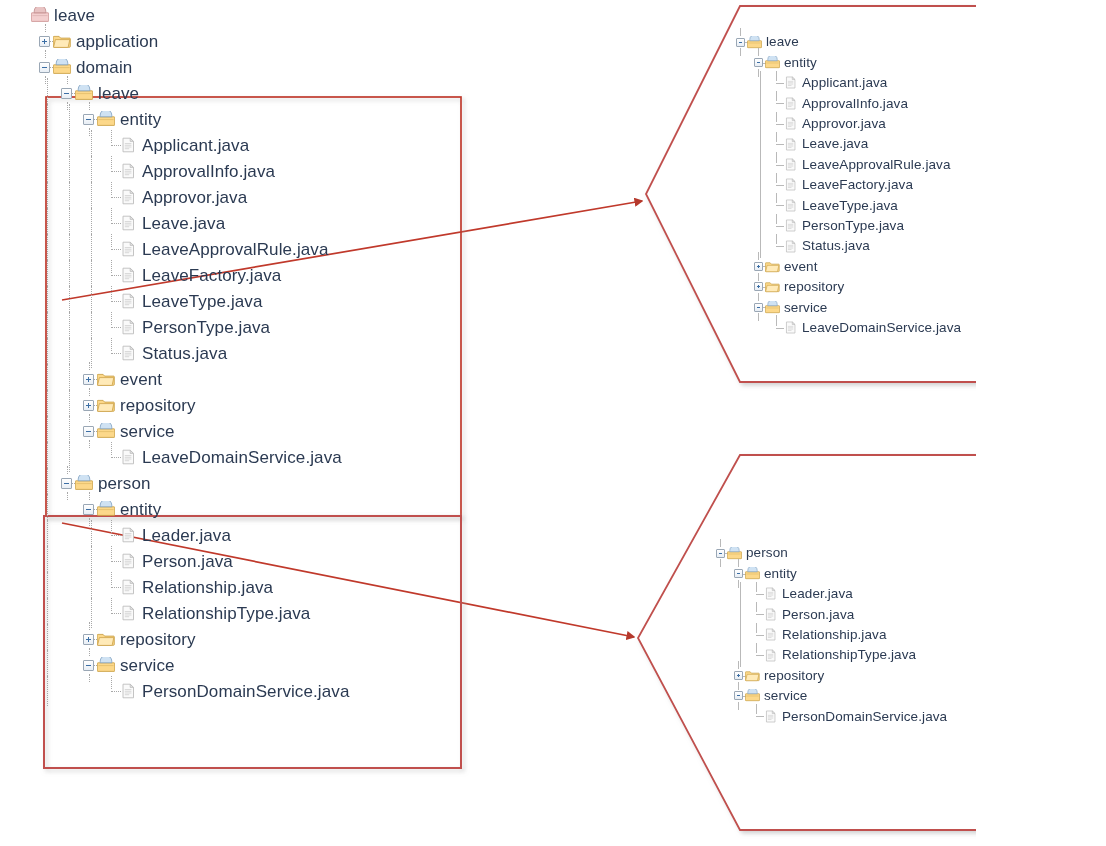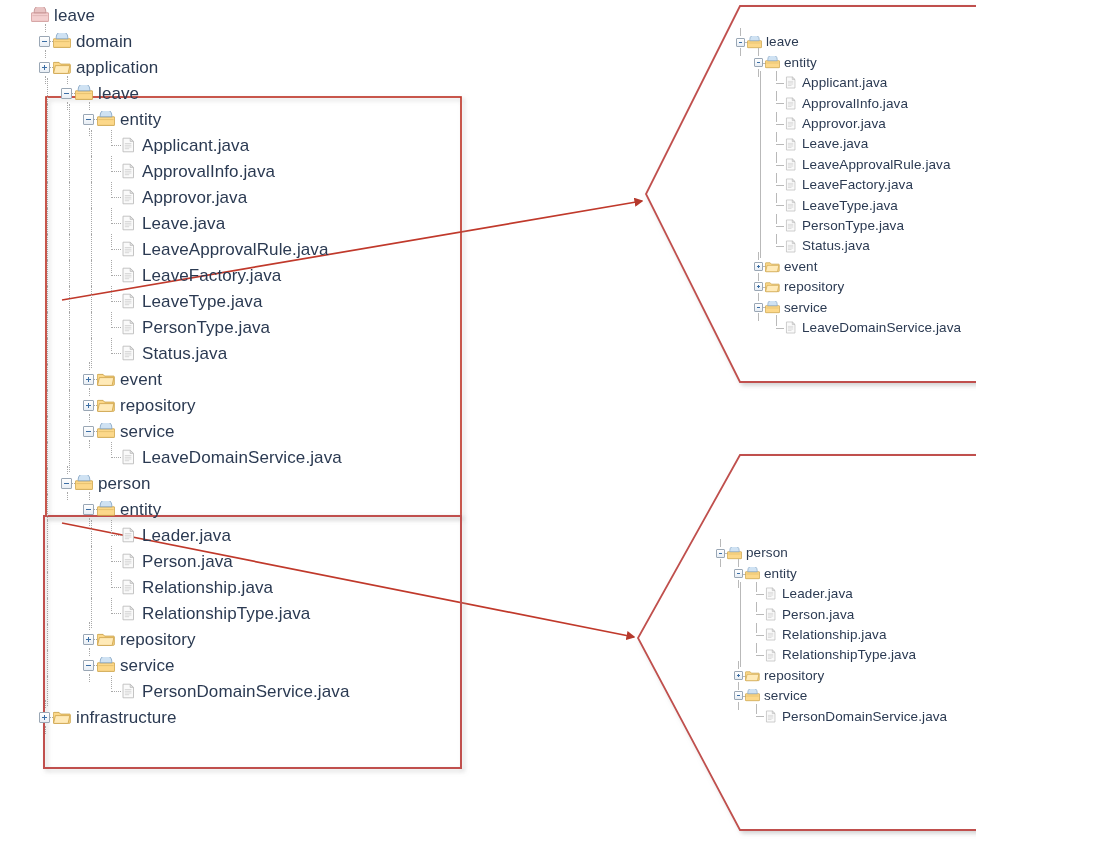--- a/index.html
+++ b/index.html
@@ -221,23 +221,6 @@
           <span class="tline-up"></span>
           <span class="tline-dn"></span>
           <span class="tline-rt"></span>
-          <span class="tbox"></span>
-        </div>
-        <div class="icon">
-          <svg viewBox="0 0 18 16">
-            <path d="M1 5.8 h16 a0.7 0.7 0 0 1 0.7 0.7 v7.2 a0.7 0.7 0 0 1 -0.7 0.7 h-16 a0.7 0.7 0 0 1 -0.7 -0.7 v-7.2 a0.7 0.7 0 0 1 0.7 -0.7 z" fill="#fcd88a" stroke="#c59a3c" stroke-width="0.8"></path>
-            <path d="M3.2 5.8 v-1.6 a5.8 5.8 0 0 1 11.6 0 v1.6 z" fill="#cfe2f3" stroke="#7e9fc0" stroke-width="0.8"></path>
-            <path d="M1.4 8.6 h15.2" stroke="#d9b45c" stroke-width="0.6" fill="none"></path>
-          </svg>
-        </div>
-        <span class="label">domain</span>
-      </div>
-      <div class="node">
-        <div class="indent" style="width: 22px;"></div>
-        <div class="toggle">
-          <span class="tline-up"></span>
-          <span class="tline-dn"></span>
-          <span class="tline-rt"></span>
           <span class="tbox plus"></span>
         </div>
         <div class="icon">
@@ -250,6 +233,23 @@
       </div>
       <div class="node">
         <div class="indent" style="width: 22px;"></div>
+        <div class="toggle">
+          <span class="tline-up"></span>
+          <span class="tline-dn"></span>
+          <span class="tline-rt"></span>
+          <span class="tbox"></span>
+        </div>
+        <div class="icon">
+          <svg viewBox="0 0 18 16">
+            <path d="M1 5.8 h16 a0.7 0.7 0 0 1 0.7 0.7 v7.2 a0.7 0.7 0 0 1 -0.7 0.7 h-16 a0.7 0.7 0 0 1 -0.7 -0.7 v-7.2 a0.7 0.7 0 0 1 0.7 -0.7 z" fill="#fcd88a" stroke="#c59a3c" stroke-width="0.8"></path>
+            <path d="M3.2 5.8 v-1.6 a5.8 5.8 0 0 1 11.6 0 v1.6 z" fill="#cfe2f3" stroke="#7e9fc0" stroke-width="0.8"></path>
+            <path d="M1.4 8.6 h15.2" stroke="#d9b45c" stroke-width="0.6" fill="none"></path>
+          </svg>
+        </div>
+        <span class="label">domain</span>
+      </div>
+      <div class="node">
+        <div class="indent" style="width: 22px;"></div>
         <div class="indent line" style="width: 22px;"></div>
         <div class="toggle">
           <span class="tline-up"></span>

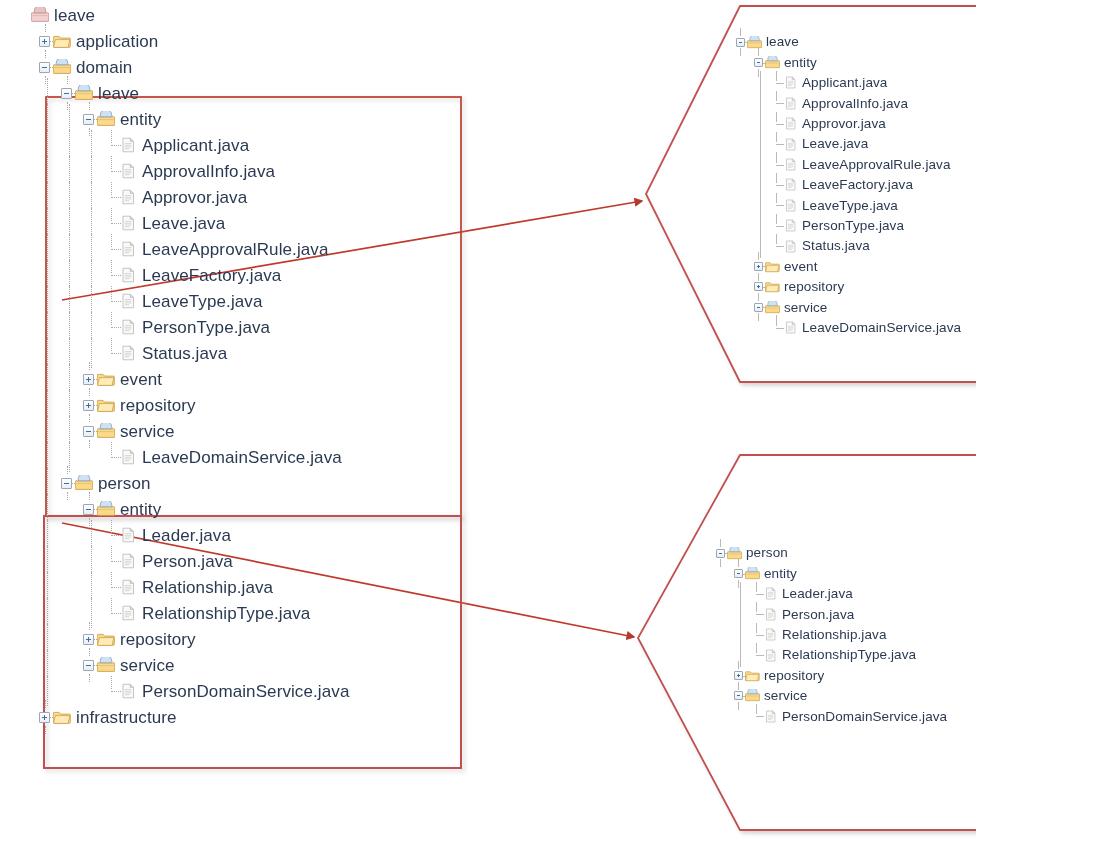--- a/index.html
+++ b/index.html
@@ -714,8 +714,206 @@
         </div>
         <span class="label">PersonDomainService.java</span>
       </div>
-      <div class="node">
-        <div class="indent" style="width: 22px;"></div>
+    </div>
+
+  <div class="tree small" id="callout-leave-tree" style="left:733px; top:32px;">
+      <div class="node">
+        <div class="toggle">
+          <span class="tline-up"></span>
+          <span class="tline-dn"></span>
+          <span class="tline-rt"></span>
+          <span class="tbox"></span>
+        </div>
+        <div class="icon">
+          <svg viewBox="0 0 18 16">
+            <path d="M1 5.8 h16 a0.7 0.7 0 0 1 0.7 0.7 v7.2 a0.7 0.7 0 0 1 -0.7 0.7 h-16 a0.7 0.7 0 0 1 -0.7 -0.7 v-7.2 a0.7 0.7 0 0 1 0.7 -0.7 z" fill="#fcd88a" stroke="#c59a3c" stroke-width="0.8"></path>
+            <path d="M3.2 5.8 v-1.6 a5.8 5.8 0 0 1 11.6 0 v1.6 z" fill="#cfe2f3" stroke="#7e9fc0" stroke-width="0.8"></path>
+            <path d="M1.4 8.6 h15.2" stroke="#d9b45c" stroke-width="0.6" fill="none"></path>
+          </svg>
+        </div>
+        <span class="label root">leave</span>
+      </div>
+      <div class="node">
+        <div class="indent" style="width: 18px;"></div>
+        <div class="toggle">
+          <span class="tline-up"></span>
+          <span class="tline-dn"></span>
+          <span class="tline-rt"></span>
+          <span class="tbox"></span>
+        </div>
+        <div class="icon">
+          <svg viewBox="0 0 18 16">
+            <path d="M1 5.8 h16 a0.7 0.7 0 0 1 0.7 0.7 v7.2 a0.7 0.7 0 0 1 -0.7 0.7 h-16 a0.7 0.7 0 0 1 -0.7 -0.7 v-7.2 a0.7 0.7 0 0 1 0.7 -0.7 z" fill="#fcd88a" stroke="#c59a3c" stroke-width="0.8"></path>
+            <path d="M3.2 5.8 v-1.6 a5.8 5.8 0 0 1 11.6 0 v1.6 z" fill="#cfe2f3" stroke="#7e9fc0" stroke-width="0.8"></path>
+            <path d="M1.4 8.6 h15.2" stroke="#d9b45c" stroke-width="0.6" fill="none"></path>
+          </svg>
+        </div>
+        <span class="label">entity</span>
+      </div>
+      <div class="node">
+        <div class="indent" style="width: 18px;"></div>
+        <div class="indent line" style="width: 18px;"></div>
+        <div class="elbow"></div>
+        <div class="icon">
+          <svg viewBox="0 0 18 16">
+            <path d="M4 1.2 h7.2 l3.3 3.2 v10.4 h-10.5 z" fill="#fafafa" stroke="#bdbdbd" stroke-width="0.9"></path>
+            <path d="M11.2 1.2 v3.2 h3.3 z" fill="#e4e4e4" stroke="#bdbdbd" stroke-width="0.8"></path>
+            <g stroke="#c9c9c9" stroke-width="0.7">
+              <path d="M5.8 6.6 h6.6"></path>
+              <path d="M5.8 8.3 h6.6"></path>
+              <path d="M5.8 10.0 h6.6"></path>
+              <path d="M5.8 11.7 h4.4"></path>
+            </g>
+          </svg>
+        </div>
+        <span class="label">Applicant.java</span>
+      </div>
+      <div class="node">
+        <div class="indent" style="width: 18px;"></div>
+        <div class="indent line" style="width: 18px;"></div>
+        <div class="elbow"></div>
+        <div class="icon">
+          <svg viewBox="0 0 18 16">
+            <path d="M4 1.2 h7.2 l3.3 3.2 v10.4 h-10.5 z" fill="#fafafa" stroke="#bdbdbd" stroke-width="0.9"></path>
+            <path d="M11.2 1.2 v3.2 h3.3 z" fill="#e4e4e4" stroke="#bdbdbd" stroke-width="0.8"></path>
+            <g stroke="#c9c9c9" stroke-width="0.7">
+              <path d="M5.8 6.6 h6.6"></path>
+              <path d="M5.8 8.3 h6.6"></path>
+              <path d="M5.8 10.0 h6.6"></path>
+              <path d="M5.8 11.7 h4.4"></path>
+            </g>
+          </svg>
+        </div>
+        <span class="label">ApprovalInfo.java</span>
+      </div>
+      <div class="node">
+        <div class="indent" style="width: 18px;"></div>
+        <div class="indent line" style="width: 18px;"></div>
+        <div class="elbow"></div>
+        <div class="icon">
+          <svg viewBox="0 0 18 16">
+            <path d="M4 1.2 h7.2 l3.3 3.2 v10.4 h-10.5 z" fill="#fafafa" stroke="#bdbdbd" stroke-width="0.9"></path>
+            <path d="M11.2 1.2 v3.2 h3.3 z" fill="#e4e4e4" stroke="#bdbdbd" stroke-width="0.8"></path>
+            <g stroke="#c9c9c9" stroke-width="0.7">
+              <path d="M5.8 6.6 h6.6"></path>
+              <path d="M5.8 8.3 h6.6"></path>
+              <path d="M5.8 10.0 h6.6"></path>
+              <path d="M5.8 11.7 h4.4"></path>
+            </g>
+          </svg>
+        </div>
+        <span class="label">Approvor.java</span>
+      </div>
+      <div class="node">
+        <div class="indent" style="width: 18px;"></div>
+        <div class="indent line" style="width: 18px;"></div>
+        <div class="elbow"></div>
+        <div class="icon">
+          <svg viewBox="0 0 18 16">
+            <path d="M4 1.2 h7.2 l3.3 3.2 v10.4 h-10.5 z" fill="#fafafa" stroke="#bdbdbd" stroke-width="0.9"></path>
+            <path d="M11.2 1.2 v3.2 h3.3 z" fill="#e4e4e4" stroke="#bdbdbd" stroke-width="0.8"></path>
+            <g stroke="#c9c9c9" stroke-width="0.7">
+              <path d="M5.8 6.6 h6.6"></path>
+              <path d="M5.8 8.3 h6.6"></path>
+              <path d="M5.8 10.0 h6.6"></path>
+              <path d="M5.8 11.7 h4.4"></path>
+            </g>
+          </svg>
+        </div>
+        <span class="label">Leave.java</span>
+      </div>
+      <div class="node">
+        <div class="indent" style="width: 18px;"></div>
+        <div class="indent line" style="width: 18px;"></div>
+        <div class="elbow"></div>
+        <div class="icon">
+          <svg viewBox="0 0 18 16">
+            <path d="M4 1.2 h7.2 l3.3 3.2 v10.4 h-10.5 z" fill="#fafafa" stroke="#bdbdbd" stroke-width="0.9"></path>
+            <path d="M11.2 1.2 v3.2 h3.3 z" fill="#e4e4e4" stroke="#bdbdbd" stroke-width="0.8"></path>
+            <g stroke="#c9c9c9" stroke-width="0.7">
+              <path d="M5.8 6.6 h6.6"></path>
+              <path d="M5.8 8.3 h6.6"></path>
+              <path d="M5.8 10.0 h6.6"></path>
+              <path d="M5.8 11.7 h4.4"></path>
+            </g>
+          </svg>
+        </div>
+        <span class="label">LeaveApprovalRule.java</span>
+      </div>
+      <div class="node">
+        <div class="indent" style="width: 18px;"></div>
+        <div class="indent line" style="width: 18px;"></div>
+        <div class="elbow"></div>
+        <div class="icon">
+          <svg viewBox="0 0 18 16">
+            <path d="M4 1.2 h7.2 l3.3 3.2 v10.4 h-10.5 z" fill="#fafafa" stroke="#bdbdbd" stroke-width="0.9"></path>
+            <path d="M11.2 1.2 v3.2 h3.3 z" fill="#e4e4e4" stroke="#bdbdbd" stroke-width="0.8"></path>
+            <g stroke="#c9c9c9" stroke-width="0.7">
+              <path d="M5.8 6.6 h6.6"></path>
+              <path d="M5.8 8.3 h6.6"></path>
+              <path d="M5.8 10.0 h6.6"></path>
+              <path d="M5.8 11.7 h4.4"></path>
+            </g>
+          </svg>
+        </div>
+        <span class="label">LeaveFactory.java</span>
+      </div>
+      <div class="node">
+        <div class="indent" style="width: 18px;"></div>
+        <div class="indent line" style="width: 18px;"></div>
+        <div class="elbow"></div>
+        <div class="icon">
+          <svg viewBox="0 0 18 16">
+            <path d="M4 1.2 h7.2 l3.3 3.2 v10.4 h-10.5 z" fill="#fafafa" stroke="#bdbdbd" stroke-width="0.9"></path>
+            <path d="M11.2 1.2 v3.2 h3.3 z" fill="#e4e4e4" stroke="#bdbdbd" stroke-width="0.8"></path>
+            <g stroke="#c9c9c9" stroke-width="0.7">
+              <path d="M5.8 6.6 h6.6"></path>
+              <path d="M5.8 8.3 h6.6"></path>
+              <path d="M5.8 10.0 h6.6"></path>
+              <path d="M5.8 11.7 h4.4"></path>
+            </g>
+          </svg>
+        </div>
+        <span class="label">LeaveType.java</span>
+      </div>
+      <div class="node">
+        <div class="indent" style="width: 18px;"></div>
+        <div class="indent line" style="width: 18px;"></div>
+        <div class="elbow"></div>
+        <div class="icon">
+          <svg viewBox="0 0 18 16">
+            <path d="M4 1.2 h7.2 l3.3 3.2 v10.4 h-10.5 z" fill="#fafafa" stroke="#bdbdbd" stroke-width="0.9"></path>
+            <path d="M11.2 1.2 v3.2 h3.3 z" fill="#e4e4e4" stroke="#bdbdbd" stroke-width="0.8"></path>
+            <g stroke="#c9c9c9" stroke-width="0.7">
+              <path d="M5.8 6.6 h6.6"></path>
+              <path d="M5.8 8.3 h6.6"></path>
+              <path d="M5.8 10.0 h6.6"></path>
+              <path d="M5.8 11.7 h4.4"></path>
+            </g>
+          </svg>
+        </div>
+        <span class="label">PersonType.java</span>
+      </div>
+      <div class="node">
+        <div class="indent" style="width: 18px;"></div>
+        <div class="indent line" style="width: 18px;"></div>
+        <div class="elbow last"></div>
+        <div class="icon">
+          <svg viewBox="0 0 18 16">
+            <path d="M4 1.2 h7.2 l3.3 3.2 v10.4 h-10.5 z" fill="#fafafa" stroke="#bdbdbd" stroke-width="0.9"></path>
+            <path d="M11.2 1.2 v3.2 h3.3 z" fill="#e4e4e4" stroke="#bdbdbd" stroke-width="0.8"></path>
+            <g stroke="#c9c9c9" stroke-width="0.7">
+              <path d="M5.8 6.6 h6.6"></path>
+              <path d="M5.8 8.3 h6.6"></path>
+              <path d="M5.8 10.0 h6.6"></path>
+              <path d="M5.8 11.7 h4.4"></path>
+            </g>
+          </svg>
+        </div>
+        <span class="label">Status.java</span>
+      </div>
+      <div class="node">
+        <div class="indent" style="width: 18px;"></div>
         <div class="toggle">
           <span class="tline-up"></span>
           <span class="tline-dn"></span>
@@ -728,205 +926,7 @@
             <path d="M2.4 6.6 h14.4 l-1.6 7.3 a0.7 0.7 0 0 1 -0.7 0.5 h-13.2 a0.6 0.6 0 0 1 -0.6 -0.7 z" fill="#ffeab8" stroke="#c59a3c" stroke-width="0.7"></path>
           </svg>
         </div>
-        <span class="label">infrastructure</span>
-      </div>
-    </div>
-
-  <div class="tree small" id="callout-leave-tree" style="left:733px; top:32px;">
-      <div class="node">
-        <div class="toggle">
-          <span class="tline-up"></span>
-          <span class="tline-dn"></span>
-          <span class="tline-rt"></span>
-          <span class="tbox"></span>
-        </div>
-        <div class="icon">
-          <svg viewBox="0 0 18 16">
-            <path d="M1 5.8 h16 a0.7 0.7 0 0 1 0.7 0.7 v7.2 a0.7 0.7 0 0 1 -0.7 0.7 h-16 a0.7 0.7 0 0 1 -0.7 -0.7 v-7.2 a0.7 0.7 0 0 1 0.7 -0.7 z" fill="#fcd88a" stroke="#c59a3c" stroke-width="0.8"></path>
-            <path d="M3.2 5.8 v-1.6 a5.8 5.8 0 0 1 11.6 0 v1.6 z" fill="#cfe2f3" stroke="#7e9fc0" stroke-width="0.8"></path>
-            <path d="M1.4 8.6 h15.2" stroke="#d9b45c" stroke-width="0.6" fill="none"></path>
-          </svg>
-        </div>
-        <span class="label root">leave</span>
-      </div>
-      <div class="node">
-        <div class="indent" style="width: 18px;"></div>
-        <div class="toggle">
-          <span class="tline-up"></span>
-          <span class="tline-dn"></span>
-          <span class="tline-rt"></span>
-          <span class="tbox"></span>
-        </div>
-        <div class="icon">
-          <svg viewBox="0 0 18 16">
-            <path d="M1 5.8 h16 a0.7 0.7 0 0 1 0.7 0.7 v7.2 a0.7 0.7 0 0 1 -0.7 0.7 h-16 a0.7 0.7 0 0 1 -0.7 -0.7 v-7.2 a0.7 0.7 0 0 1 0.7 -0.7 z" fill="#fcd88a" stroke="#c59a3c" stroke-width="0.8"></path>
-            <path d="M3.2 5.8 v-1.6 a5.8 5.8 0 0 1 11.6 0 v1.6 z" fill="#cfe2f3" stroke="#7e9fc0" stroke-width="0.8"></path>
-            <path d="M1.4 8.6 h15.2" stroke="#d9b45c" stroke-width="0.6" fill="none"></path>
-          </svg>
-        </div>
-        <span class="label">entity</span>
-      </div>
-      <div class="node">
-        <div class="indent" style="width: 18px;"></div>
-        <div class="indent line" style="width: 18px;"></div>
-        <div class="elbow"></div>
-        <div class="icon">
-          <svg viewBox="0 0 18 16">
-            <path d="M4 1.2 h7.2 l3.3 3.2 v10.4 h-10.5 z" fill="#fafafa" stroke="#bdbdbd" stroke-width="0.9"></path>
-            <path d="M11.2 1.2 v3.2 h3.3 z" fill="#e4e4e4" stroke="#bdbdbd" stroke-width="0.8"></path>
-            <g stroke="#c9c9c9" stroke-width="0.7">
-              <path d="M5.8 6.6 h6.6"></path>
-              <path d="M5.8 8.3 h6.6"></path>
-              <path d="M5.8 10.0 h6.6"></path>
-              <path d="M5.8 11.7 h4.4"></path>
-            </g>
-          </svg>
-        </div>
-        <span class="label">Applicant.java</span>
-      </div>
-      <div class="node">
-        <div class="indent" style="width: 18px;"></div>
-        <div class="indent line" style="width: 18px;"></div>
-        <div class="elbow"></div>
-        <div class="icon">
-          <svg viewBox="0 0 18 16">
-            <path d="M4 1.2 h7.2 l3.3 3.2 v10.4 h-10.5 z" fill="#fafafa" stroke="#bdbdbd" stroke-width="0.9"></path>
-            <path d="M11.2 1.2 v3.2 h3.3 z" fill="#e4e4e4" stroke="#bdbdbd" stroke-width="0.8"></path>
-            <g stroke="#c9c9c9" stroke-width="0.7">
-              <path d="M5.8 6.6 h6.6"></path>
-              <path d="M5.8 8.3 h6.6"></path>
-              <path d="M5.8 10.0 h6.6"></path>
-              <path d="M5.8 11.7 h4.4"></path>
-            </g>
-          </svg>
-        </div>
-        <span class="label">ApprovalInfo.java</span>
-      </div>
-      <div class="node">
-        <div class="indent" style="width: 18px;"></div>
-        <div class="indent line" style="width: 18px;"></div>
-        <div class="elbow"></div>
-        <div class="icon">
-          <svg viewBox="0 0 18 16">
-            <path d="M4 1.2 h7.2 l3.3 3.2 v10.4 h-10.5 z" fill="#fafafa" stroke="#bdbdbd" stroke-width="0.9"></path>
-            <path d="M11.2 1.2 v3.2 h3.3 z" fill="#e4e4e4" stroke="#bdbdbd" stroke-width="0.8"></path>
-            <g stroke="#c9c9c9" stroke-width="0.7">
-              <path d="M5.8 6.6 h6.6"></path>
-              <path d="M5.8 8.3 h6.6"></path>
-              <path d="M5.8 10.0 h6.6"></path>
-              <path d="M5.8 11.7 h4.4"></path>
-            </g>
-          </svg>
-        </div>
-        <span class="label">Approvor.java</span>
-      </div>
-      <div class="node">
-        <div class="indent" style="width: 18px;"></div>
-        <div class="indent line" style="width: 18px;"></div>
-        <div class="elbow"></div>
-        <div class="icon">
-          <svg viewBox="0 0 18 16">
-            <path d="M4 1.2 h7.2 l3.3 3.2 v10.4 h-10.5 z" fill="#fafafa" stroke="#bdbdbd" stroke-width="0.9"></path>
-            <path d="M11.2 1.2 v3.2 h3.3 z" fill="#e4e4e4" stroke="#bdbdbd" stroke-width="0.8"></path>
-            <g stroke="#c9c9c9" stroke-width="0.7">
-              <path d="M5.8 6.6 h6.6"></path>
-              <path d="M5.8 8.3 h6.6"></path>
-              <path d="M5.8 10.0 h6.6"></path>
-              <path d="M5.8 11.7 h4.4"></path>
-            </g>
-          </svg>
-        </div>
-        <span class="label">Leave.java</span>
-      </div>
-      <div class="node">
-        <div class="indent" style="width: 18px;"></div>
-        <div class="indent line" style="width: 18px;"></div>
-        <div class="elbow"></div>
-        <div class="icon">
-          <svg viewBox="0 0 18 16">
-            <path d="M4 1.2 h7.2 l3.3 3.2 v10.4 h-10.5 z" fill="#fafafa" stroke="#bdbdbd" stroke-width="0.9"></path>
-            <path d="M11.2 1.2 v3.2 h3.3 z" fill="#e4e4e4" stroke="#bdbdbd" stroke-width="0.8"></path>
-            <g stroke="#c9c9c9" stroke-width="0.7">
-              <path d="M5.8 6.6 h6.6"></path>
-              <path d="M5.8 8.3 h6.6"></path>
-              <path d="M5.8 10.0 h6.6"></path>
-              <path d="M5.8 11.7 h4.4"></path>
-            </g>
-          </svg>
-        </div>
-        <span class="label">LeaveApprovalRule.java</span>
-      </div>
-      <div class="node">
-        <div class="indent" style="width: 18px;"></div>
-        <div class="indent line" style="width: 18px;"></div>
-        <div class="elbow"></div>
-        <div class="icon">
-          <svg viewBox="0 0 18 16">
-            <path d="M4 1.2 h7.2 l3.3 3.2 v10.4 h-10.5 z" fill="#fafafa" stroke="#bdbdbd" stroke-width="0.9"></path>
-            <path d="M11.2 1.2 v3.2 h3.3 z" fill="#e4e4e4" stroke="#bdbdbd" stroke-width="0.8"></path>
-            <g stroke="#c9c9c9" stroke-width="0.7">
-              <path d="M5.8 6.6 h6.6"></path>
-              <path d="M5.8 8.3 h6.6"></path>
-              <path d="M5.8 10.0 h6.6"></path>
-              <path d="M5.8 11.7 h4.4"></path>
-            </g>
-          </svg>
-        </div>
-        <span class="label">LeaveFactory.java</span>
-      </div>
-      <div class="node">
-        <div class="indent" style="width: 18px;"></div>
-        <div class="indent line" style="width: 18px;"></div>
-        <div class="elbow"></div>
-        <div class="icon">
-          <svg viewBox="0 0 18 16">
-            <path d="M4 1.2 h7.2 l3.3 3.2 v10.4 h-10.5 z" fill="#fafafa" stroke="#bdbdbd" stroke-width="0.9"></path>
-            <path d="M11.2 1.2 v3.2 h3.3 z" fill="#e4e4e4" stroke="#bdbdbd" stroke-width="0.8"></path>
-            <g stroke="#c9c9c9" stroke-width="0.7">
-              <path d="M5.8 6.6 h6.6"></path>
-              <path d="M5.8 8.3 h6.6"></path>
-              <path d="M5.8 10.0 h6.6"></path>
-              <path d="M5.8 11.7 h4.4"></path>
-            </g>
-          </svg>
-        </div>
-        <span class="label">LeaveType.java</span>
-      </div>
-      <div class="node">
-        <div class="indent" style="width: 18px;"></div>
-        <div class="indent line" style="width: 18px;"></div>
-        <div class="elbow"></div>
-        <div class="icon">
-          <svg viewBox="0 0 18 16">
-            <path d="M4 1.2 h7.2 l3.3 3.2 v10.4 h-10.5 z" fill="#fafafa" stroke="#bdbdbd" stroke-width="0.9"></path>
-            <path d="M11.2 1.2 v3.2 h3.3 z" fill="#e4e4e4" stroke="#bdbdbd" stroke-width="0.8"></path>
-            <g stroke="#c9c9c9" stroke-width="0.7">
-              <path d="M5.8 6.6 h6.6"></path>
-              <path d="M5.8 8.3 h6.6"></path>
-              <path d="M5.8 10.0 h6.6"></path>
-              <path d="M5.8 11.7 h4.4"></path>
-            </g>
-          </svg>
-        </div>
-        <span class="label">PersonType.java</span>
-      </div>
-      <div class="node">
-        <div class="indent" style="width: 18px;"></div>
-        <div class="indent line" style="width: 18px;"></div>
-        <div class="elbow last"></div>
-        <div class="icon">
-          <svg viewBox="0 0 18 16">
-            <path d="M4 1.2 h7.2 l3.3 3.2 v10.4 h-10.5 z" fill="#fafafa" stroke="#bdbdbd" stroke-width="0.9"></path>
-            <path d="M11.2 1.2 v3.2 h3.3 z" fill="#e4e4e4" stroke="#bdbdbd" stroke-width="0.8"></path>
-            <g stroke="#c9c9c9" stroke-width="0.7">
-              <path d="M5.8 6.6 h6.6"></path>
-              <path d="M5.8 8.3 h6.6"></path>
-              <path d="M5.8 10.0 h6.6"></path>
-              <path d="M5.8 11.7 h4.4"></path>
-            </g>
-          </svg>
-        </div>
-        <span class="label">Status.java</span>
+        <span class="label">event</span>
       </div>
       <div class="node">
         <div class="indent" style="width: 18px;"></div>
@@ -942,7 +942,150 @@
             <path d="M2.4 6.6 h14.4 l-1.6 7.3 a0.7 0.7 0 0 1 -0.7 0.5 h-13.2 a0.6 0.6 0 0 1 -0.6 -0.7 z" fill="#ffeab8" stroke="#c59a3c" stroke-width="0.7"></path>
           </svg>
         </div>
-        <span class="label">event</span>
+        <span class="label">repository</span>
+      </div>
+      <div class="node">
+        <div class="indent" style="width: 18px;"></div>
+        <div class="toggle">
+          <span class="tline-up"></span>
+          <span class="tline-dn"></span>
+          <span class="tline-rt"></span>
+          <span class="tbox"></span>
+        </div>
+        <div class="icon">
+          <svg viewBox="0 0 18 16">
+            <path d="M1 5.8 h16 a0.7 0.7 0 0 1 0.7 0.7 v7.2 a0.7 0.7 0 0 1 -0.7 0.7 h-16 a0.7 0.7 0 0 1 -0.7 -0.7 v-7.2 a0.7 0.7 0 0 1 0.7 -0.7 z" fill="#fcd88a" stroke="#c59a3c" stroke-width="0.8"></path>
+            <path d="M3.2 5.8 v-1.6 a5.8 5.8 0 0 1 11.6 0 v1.6 z" fill="#cfe2f3" stroke="#7e9fc0" stroke-width="0.8"></path>
+            <path d="M1.4 8.6 h15.2" stroke="#d9b45c" stroke-width="0.6" fill="none"></path>
+          </svg>
+        </div>
+        <span class="label">service</span>
+      </div>
+      <div class="node">
+        <div class="indent" style="width: 18px;"></div>
+        <div class="indent" style="width: 18px;"></div>
+        <div class="elbow last"></div>
+        <div class="icon">
+          <svg viewBox="0 0 18 16">
+            <path d="M4 1.2 h7.2 l3.3 3.2 v10.4 h-10.5 z" fill="#fafafa" stroke="#bdbdbd" stroke-width="0.9"></path>
+            <path d="M11.2 1.2 v3.2 h3.3 z" fill="#e4e4e4" stroke="#bdbdbd" stroke-width="0.8"></path>
+            <g stroke="#c9c9c9" stroke-width="0.7">
+              <path d="M5.8 6.6 h6.6"></path>
+              <path d="M5.8 8.3 h6.6"></path>
+              <path d="M5.8 10.0 h6.6"></path>
+              <path d="M5.8 11.7 h4.4"></path>
+            </g>
+          </svg>
+        </div>
+        <span class="label">LeaveDomainService.java</span>
+      </div>
+    </div>
+
+  <div class="tree small" id="callout-person-tree" style="left:713px; top:543px;">
+      <div class="node">
+        <div class="toggle">
+          <span class="tline-up"></span>
+          <span class="tline-dn"></span>
+          <span class="tline-rt"></span>
+          <span class="tbox"></span>
+        </div>
+        <div class="icon">
+          <svg viewBox="0 0 18 16">
+            <path d="M1 5.8 h16 a0.7 0.7 0 0 1 0.7 0.7 v7.2 a0.7 0.7 0 0 1 -0.7 0.7 h-16 a0.7 0.7 0 0 1 -0.7 -0.7 v-7.2 a0.7 0.7 0 0 1 0.7 -0.7 z" fill="#fcd88a" stroke="#c59a3c" stroke-width="0.8"></path>
+            <path d="M3.2 5.8 v-1.6 a5.8 5.8 0 0 1 11.6 0 v1.6 z" fill="#cfe2f3" stroke="#7e9fc0" stroke-width="0.8"></path>
+            <path d="M1.4 8.6 h15.2" stroke="#d9b45c" stroke-width="0.6" fill="none"></path>
+          </svg>
+        </div>
+        <span class="label root">person</span>
+      </div>
+      <div class="node">
+        <div class="indent" style="width: 18px;"></div>
+        <div class="toggle">
+          <span class="tline-up"></span>
+          <span class="tline-dn"></span>
+          <span class="tline-rt"></span>
+          <span class="tbox"></span>
+        </div>
+        <div class="icon">
+          <svg viewBox="0 0 18 16">
+            <path d="M1 5.8 h16 a0.7 0.7 0 0 1 0.7 0.7 v7.2 a0.7 0.7 0 0 1 -0.7 0.7 h-16 a0.7 0.7 0 0 1 -0.7 -0.7 v-7.2 a0.7 0.7 0 0 1 0.7 -0.7 z" fill="#fcd88a" stroke="#c59a3c" stroke-width="0.8"></path>
+            <path d="M3.2 5.8 v-1.6 a5.8 5.8 0 0 1 11.6 0 v1.6 z" fill="#cfe2f3" stroke="#7e9fc0" stroke-width="0.8"></path>
+            <path d="M1.4 8.6 h15.2" stroke="#d9b45c" stroke-width="0.6" fill="none"></path>
+          </svg>
+        </div>
+        <span class="label">entity</span>
+      </div>
+      <div class="node">
+        <div class="indent" style="width: 18px;"></div>
+        <div class="indent line" style="width: 18px;"></div>
+        <div class="elbow"></div>
+        <div class="icon">
+          <svg viewBox="0 0 18 16">
+            <path d="M4 1.2 h7.2 l3.3 3.2 v10.4 h-10.5 z" fill="#fafafa" stroke="#bdbdbd" stroke-width="0.9"></path>
+            <path d="M11.2 1.2 v3.2 h3.3 z" fill="#e4e4e4" stroke="#bdbdbd" stroke-width="0.8"></path>
+            <g stroke="#c9c9c9" stroke-width="0.7">
+              <path d="M5.8 6.6 h6.6"></path>
+              <path d="M5.8 8.3 h6.6"></path>
+              <path d="M5.8 10.0 h6.6"></path>
+              <path d="M5.8 11.7 h4.4"></path>
+            </g>
+          </svg>
+        </div>
+        <span class="label">Leader.java</span>
+      </div>
+      <div class="node">
+        <div class="indent" style="width: 18px;"></div>
+        <div class="indent line" style="width: 18px;"></div>
+        <div class="elbow"></div>
+        <div class="icon">
+          <svg viewBox="0 0 18 16">
+            <path d="M4 1.2 h7.2 l3.3 3.2 v10.4 h-10.5 z" fill="#fafafa" stroke="#bdbdbd" stroke-width="0.9"></path>
+            <path d="M11.2 1.2 v3.2 h3.3 z" fill="#e4e4e4" stroke="#bdbdbd" stroke-width="0.8"></path>
+            <g stroke="#c9c9c9" stroke-width="0.7">
+              <path d="M5.8 6.6 h6.6"></path>
+              <path d="M5.8 8.3 h6.6"></path>
+              <path d="M5.8 10.0 h6.6"></path>
+              <path d="M5.8 11.7 h4.4"></path>
+            </g>
+          </svg>
+        </div>
+        <span class="label">Person.java</span>
+      </div>
+      <div class="node">
+        <div class="indent" style="width: 18px;"></div>
+        <div class="indent line" style="width: 18px;"></div>
+        <div class="elbow"></div>
+        <div class="icon">
+          <svg viewBox="0 0 18 16">
+            <path d="M4 1.2 h7.2 l3.3 3.2 v10.4 h-10.5 z" fill="#fafafa" stroke="#bdbdbd" stroke-width="0.9"></path>
+            <path d="M11.2 1.2 v3.2 h3.3 z" fill="#e4e4e4" stroke="#bdbdbd" stroke-width="0.8"></path>
+            <g stroke="#c9c9c9" stroke-width="0.7">
+              <path d="M5.8 6.6 h6.6"></path>
+              <path d="M5.8 8.3 h6.6"></path>
+              <path d="M5.8 10.0 h6.6"></path>
+              <path d="M5.8 11.7 h4.4"></path>
+            </g>
+          </svg>
+        </div>
+        <span class="label">Relationship.java</span>
+      </div>
+      <div class="node">
+        <div class="indent" style="width: 18px;"></div>
+        <div class="indent line" style="width: 18px;"></div>
+        <div class="elbow last"></div>
+        <div class="icon">
+          <svg viewBox="0 0 18 16">
+            <path d="M4 1.2 h7.2 l3.3 3.2 v10.4 h-10.5 z" fill="#fafafa" stroke="#bdbdbd" stroke-width="0.9"></path>
+            <path d="M11.2 1.2 v3.2 h3.3 z" fill="#e4e4e4" stroke="#bdbdbd" stroke-width="0.8"></path>
+            <g stroke="#c9c9c9" stroke-width="0.7">
+              <path d="M5.8 6.6 h6.6"></path>
+              <path d="M5.8 8.3 h6.6"></path>
+              <path d="M5.8 10.0 h6.6"></path>
+              <path d="M5.8 11.7 h4.4"></path>
+            </g>
+          </svg>
+        </div>
+        <span class="label">RelationshipType.java</span>
       </div>
       <div class="node">
         <div class="indent" style="width: 18px;"></div>
@@ -993,169 +1136,10 @@
             </g>
           </svg>
         </div>
-        <span class="label">LeaveDomainService.java</span>
+        <span class="label">PersonDomainService.java</span>
       </div>
     </div>
 
-  <div class="tree small" id="callout-person-tree" style="left:713px; top:543px;">
-      <div class="node">
-        <div class="toggle">
-          <span class="tline-up"></span>
-          <span class="tline-dn"></span>
-          <span class="tline-rt"></span>
-          <span class="tbox"></span>
-        </div>
-        <div class="icon">
-          <svg viewBox="0 0 18 16">
-            <path d="M1 5.8 h16 a0.7 0.7 0 0 1 0.7 0.7 v7.2 a0.7 0.7 0 0 1 -0.7 0.7 h-16 a0.7 0.7 0 0 1 -0.7 -0.7 v-7.2 a0.7 0.7 0 0 1 0.7 -0.7 z" fill="#fcd88a" stroke="#c59a3c" stroke-width="0.8"></path>
-            <path d="M3.2 5.8 v-1.6 a5.8 5.8 0 0 1 11.6 0 v1.6 z" fill="#cfe2f3" stroke="#7e9fc0" stroke-width="0.8"></path>
-            <path d="M1.4 8.6 h15.2" stroke="#d9b45c" stroke-width="0.6" fill="none"></path>
-          </svg>
-        </div>
-        <span class="label root">person</span>
-      </div>
-      <div class="node">
-        <div class="indent" style="width: 18px;"></div>
-        <div class="toggle">
-          <span class="tline-up"></span>
-          <span class="tline-dn"></span>
-          <span class="tline-rt"></span>
-          <span class="tbox"></span>
-        </div>
-        <div class="icon">
-          <svg viewBox="0 0 18 16">
-            <path d="M1 5.8 h16 a0.7 0.7 0 0 1 0.7 0.7 v7.2 a0.7 0.7 0 0 1 -0.7 0.7 h-16 a0.7 0.7 0 0 1 -0.7 -0.7 v-7.2 a0.7 0.7 0 0 1 0.7 -0.7 z" fill="#fcd88a" stroke="#c59a3c" stroke-width="0.8"></path>
-            <path d="M3.2 5.8 v-1.6 a5.8 5.8 0 0 1 11.6 0 v1.6 z" fill="#cfe2f3" stroke="#7e9fc0" stroke-width="0.8"></path>
-            <path d="M1.4 8.6 h15.2" stroke="#d9b45c" stroke-width="0.6" fill="none"></path>
-          </svg>
-        </div>
-        <span class="label">entity</span>
-      </div>
-      <div class="node">
-        <div class="indent" style="width: 18px;"></div>
-        <div class="indent line" style="width: 18px;"></div>
-        <div class="elbow"></div>
-        <div class="icon">
-          <svg viewBox="0 0 18 16">
-            <path d="M4 1.2 h7.2 l3.3 3.2 v10.4 h-10.5 z" fill="#fafafa" stroke="#bdbdbd" stroke-width="0.9"></path>
-            <path d="M11.2 1.2 v3.2 h3.3 z" fill="#e4e4e4" stroke="#bdbdbd" stroke-width="0.8"></path>
-            <g stroke="#c9c9c9" stroke-width="0.7">
-              <path d="M5.8 6.6 h6.6"></path>
-              <path d="M5.8 8.3 h6.6"></path>
-              <path d="M5.8 10.0 h6.6"></path>
-              <path d="M5.8 11.7 h4.4"></path>
-            </g>
-          </svg>
-        </div>
-        <span class="label">Leader.java</span>
-      </div>
-      <div class="node">
-        <div class="indent" style="width: 18px;"></div>
-        <div class="indent line" style="width: 18px;"></div>
-        <div class="elbow"></div>
-        <div class="icon">
-          <svg viewBox="0 0 18 16">
-            <path d="M4 1.2 h7.2 l3.3 3.2 v10.4 h-10.5 z" fill="#fafafa" stroke="#bdbdbd" stroke-width="0.9"></path>
-            <path d="M11.2 1.2 v3.2 h3.3 z" fill="#e4e4e4" stroke="#bdbdbd" stroke-width="0.8"></path>
-            <g stroke="#c9c9c9" stroke-width="0.7">
-              <path d="M5.8 6.6 h6.6"></path>
-              <path d="M5.8 8.3 h6.6"></path>
-              <path d="M5.8 10.0 h6.6"></path>
-              <path d="M5.8 11.7 h4.4"></path>
-            </g>
-          </svg>
-        </div>
-        <span class="label">Person.java</span>
-      </div>
-      <div class="node">
-        <div class="indent" style="width: 18px;"></div>
-        <div class="indent line" style="width: 18px;"></div>
-        <div class="elbow"></div>
-        <div class="icon">
-          <svg viewBox="0 0 18 16">
-            <path d="M4 1.2 h7.2 l3.3 3.2 v10.4 h-10.5 z" fill="#fafafa" stroke="#bdbdbd" stroke-width="0.9"></path>
-            <path d="M11.2 1.2 v3.2 h3.3 z" fill="#e4e4e4" stroke="#bdbdbd" stroke-width="0.8"></path>
-            <g stroke="#c9c9c9" stroke-width="0.7">
-              <path d="M5.8 6.6 h6.6"></path>
-              <path d="M5.8 8.3 h6.6"></path>
-              <path d="M5.8 10.0 h6.6"></path>
-              <path d="M5.8 11.7 h4.4"></path>
-            </g>
-          </svg>
-        </div>
-        <span class="label">Relationship.java</span>
-      </div>
-      <div class="node">
-        <div class="indent" style="width: 18px;"></div>
-        <div class="indent line" style="width: 18px;"></div>
-        <div class="elbow last"></div>
-        <div class="icon">
-          <svg viewBox="0 0 18 16">
-            <path d="M4 1.2 h7.2 l3.3 3.2 v10.4 h-10.5 z" fill="#fafafa" stroke="#bdbdbd" stroke-width="0.9"></path>
-            <path d="M11.2 1.2 v3.2 h3.3 z" fill="#e4e4e4" stroke="#bdbdbd" stroke-width="0.8"></path>
-            <g stroke="#c9c9c9" stroke-width="0.7">
-              <path d="M5.8 6.6 h6.6"></path>
-              <path d="M5.8 8.3 h6.6"></path>
-              <path d="M5.8 10.0 h6.6"></path>
-              <path d="M5.8 11.7 h4.4"></path>
-            </g>
-          </svg>
-        </div>
-        <span class="label">RelationshipType.java</span>
-      </div>
-      <div class="node">
-        <div class="indent" style="width: 18px;"></div>
-        <div class="toggle">
-          <span class="tline-up"></span>
-          <span class="tline-dn"></span>
-          <span class="tline-rt"></span>
-          <span class="tbox plus"></span>
-        </div>
-        <div class="icon">
-          <svg viewBox="0 0 18 16">
-            <path d="M1 3.4 h5.1 l1.5 1.7 h8.9 a0.8 0.8 0 0 1 0.8 0.8 v7.6 a0.8 0.8 0 0 1 -0.8 0.8 h-15.5 a0.8 0.8 0 0 1 -0.8 -0.8 v-9.3 a0.8 0.8 0 0 1 0.8 -0.8 z" fill="#fcd88a" stroke="#c59a3c" stroke-width="0.8"></path>
-            <path d="M2.4 6.6 h14.4 l-1.6 7.3 a0.7 0.7 0 0 1 -0.7 0.5 h-13.2 a0.6 0.6 0 0 1 -0.6 -0.7 z" fill="#ffeab8" stroke="#c59a3c" stroke-width="0.7"></path>
-          </svg>
-        </div>
-        <span class="label">repository</span>
-      </div>
-      <div class="node">
-        <div class="indent" style="width: 18px;"></div>
-        <div class="toggle">
-          <span class="tline-up"></span>
-          <span class="tline-dn"></span>
-          <span class="tline-rt"></span>
-          <span class="tbox"></span>
-        </div>
-        <div class="icon">
-          <svg viewBox="0 0 18 16">
-            <path d="M1 5.8 h16 a0.7 0.7 0 0 1 0.7 0.7 v7.2 a0.7 0.7 0 0 1 -0.7 0.7 h-16 a0.7 0.7 0 0 1 -0.7 -0.7 v-7.2 a0.7 0.7 0 0 1 0.7 -0.7 z" fill="#fcd88a" stroke="#c59a3c" stroke-width="0.8"></path>
-            <path d="M3.2 5.8 v-1.6 a5.8 5.8 0 0 1 11.6 0 v1.6 z" fill="#cfe2f3" stroke="#7e9fc0" stroke-width="0.8"></path>
-            <path d="M1.4 8.6 h15.2" stroke="#d9b45c" stroke-width="0.6" fill="none"></path>
-          </svg>
-        </div>
-        <span class="label">service</span>
-      </div>
-      <div class="node">
-        <div class="indent" style="width: 18px;"></div>
-        <div class="indent" style="width: 18px;"></div>
-        <div class="elbow last"></div>
-        <div class="icon">
-          <svg viewBox="0 0 18 16">
-            <path d="M4 1.2 h7.2 l3.3 3.2 v10.4 h-10.5 z" fill="#fafafa" stroke="#bdbdbd" stroke-width="0.9"></path>
-            <path d="M11.2 1.2 v3.2 h3.3 z" fill="#e4e4e4" stroke="#bdbdbd" stroke-width="0.8"></path>
-            <g stroke="#c9c9c9" stroke-width="0.7">
-              <path d="M5.8 6.6 h6.6"></path>
-              <path d="M5.8 8.3 h6.6"></path>
-              <path d="M5.8 10.0 h6.6"></path>
-              <path d="M5.8 11.7 h4.4"></path>
-            </g>
-          </svg>
-        </div>
-        <span class="label">PersonDomainService.java</span>
-      </div>
-    </div>
-
 </div>
 
 </body></html>

